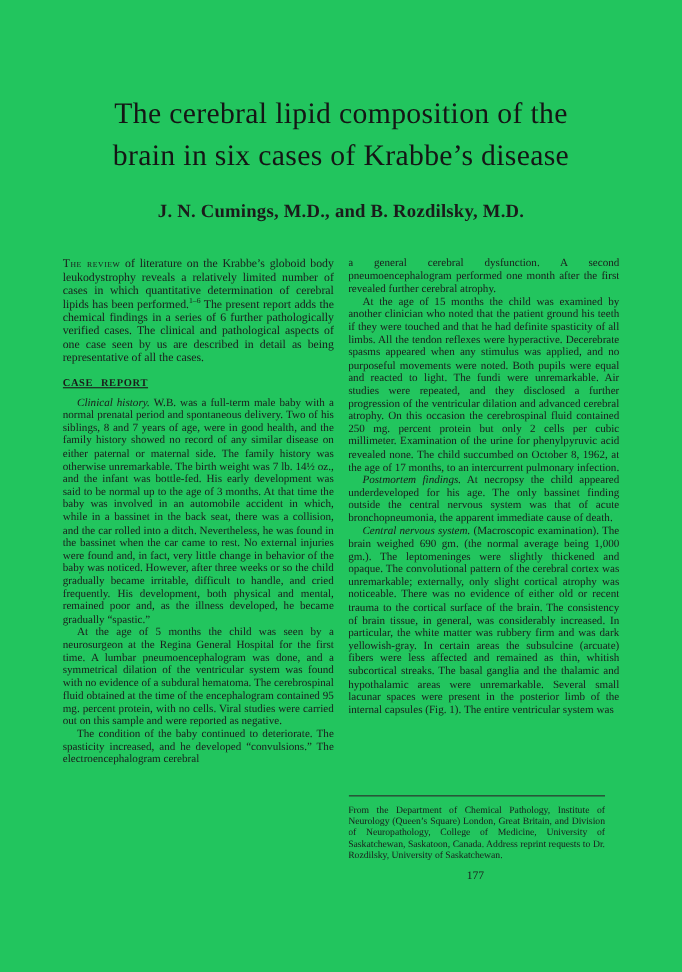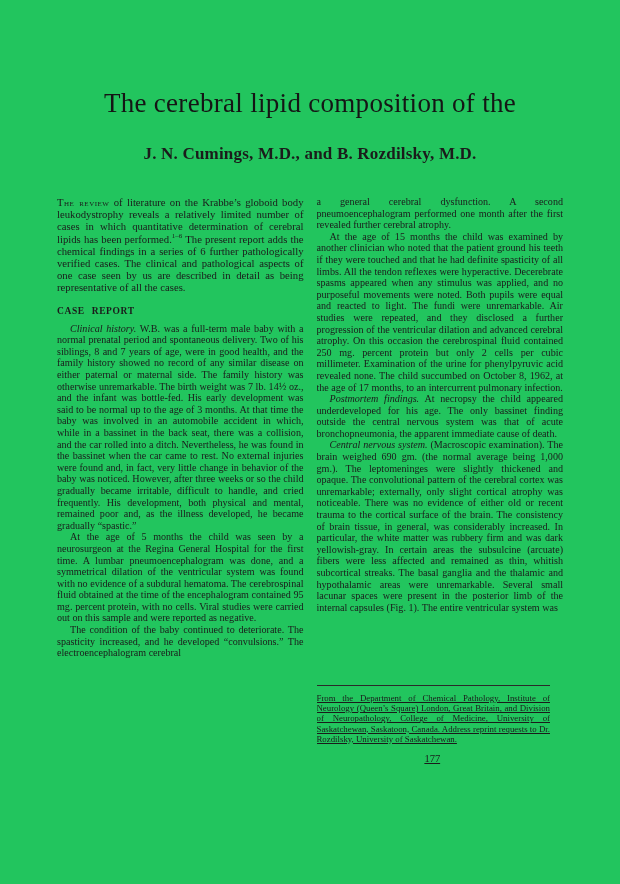--- a/index.html
+++ b/index.html
@@ -107,6 +107,7 @@
 
   <h1 class="title">
     <span>The cerebral lipid composition of the</span><br>
+    <span>brain in six cases of Krabbe’s disease</span>
   </h1>
 
   <div class="authors">J. N. Cumings, M.D., and B. Rozdilsky, M.D.</div>

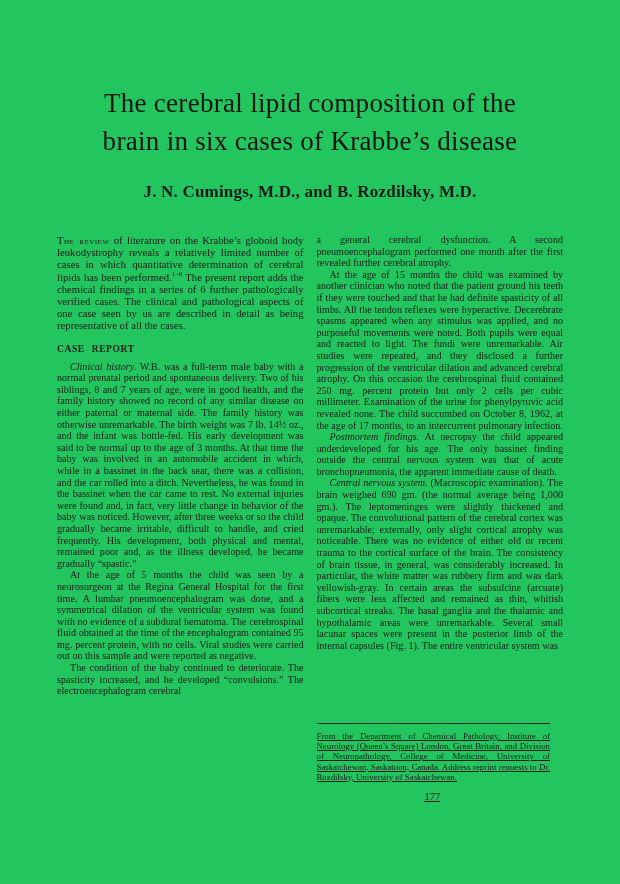--- a/index.html
+++ b/index.html
@@ -63,6 +63,7 @@
     font-weight: bold;
     letter-spacing: 0.6px;
     word-spacing: 4px;
+    text-decoration: underline;
   }
   .body-text {
     font-size: 10.1px;

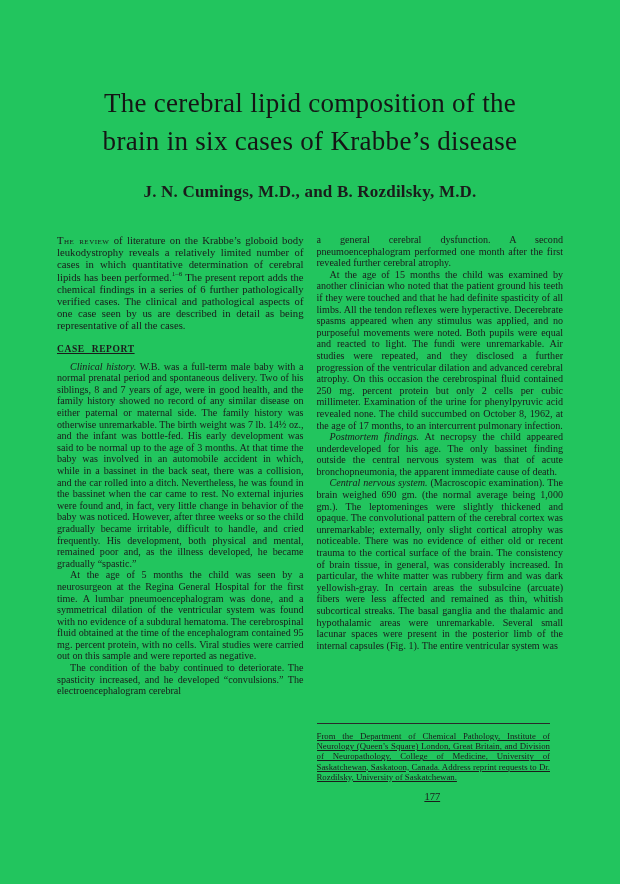--- a/index.html
+++ b/index.html
@@ -82,7 +82,6 @@
     left: 0;
     right: 13px;
     bottom: 0;
-    text-decoration: underline;
   }
   .footnote-rule {
     border: none;

